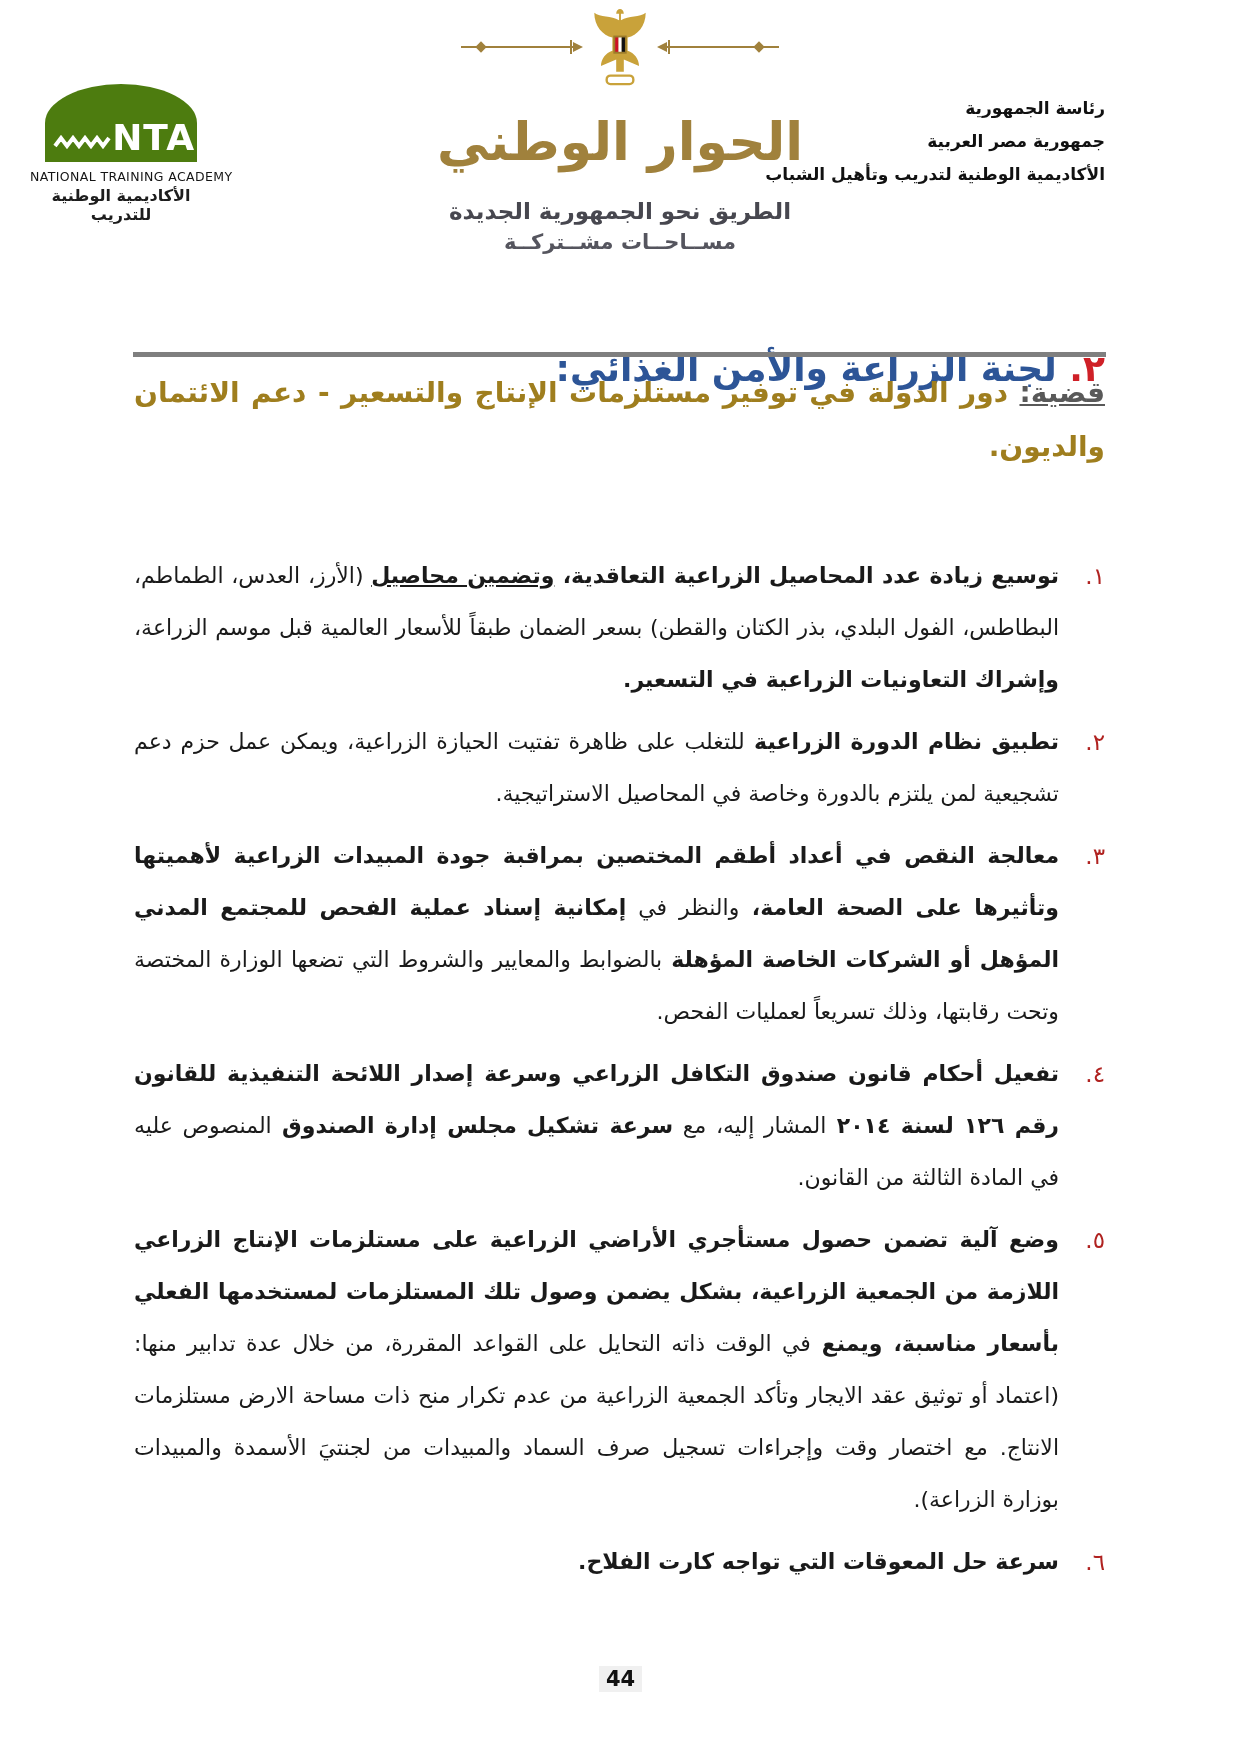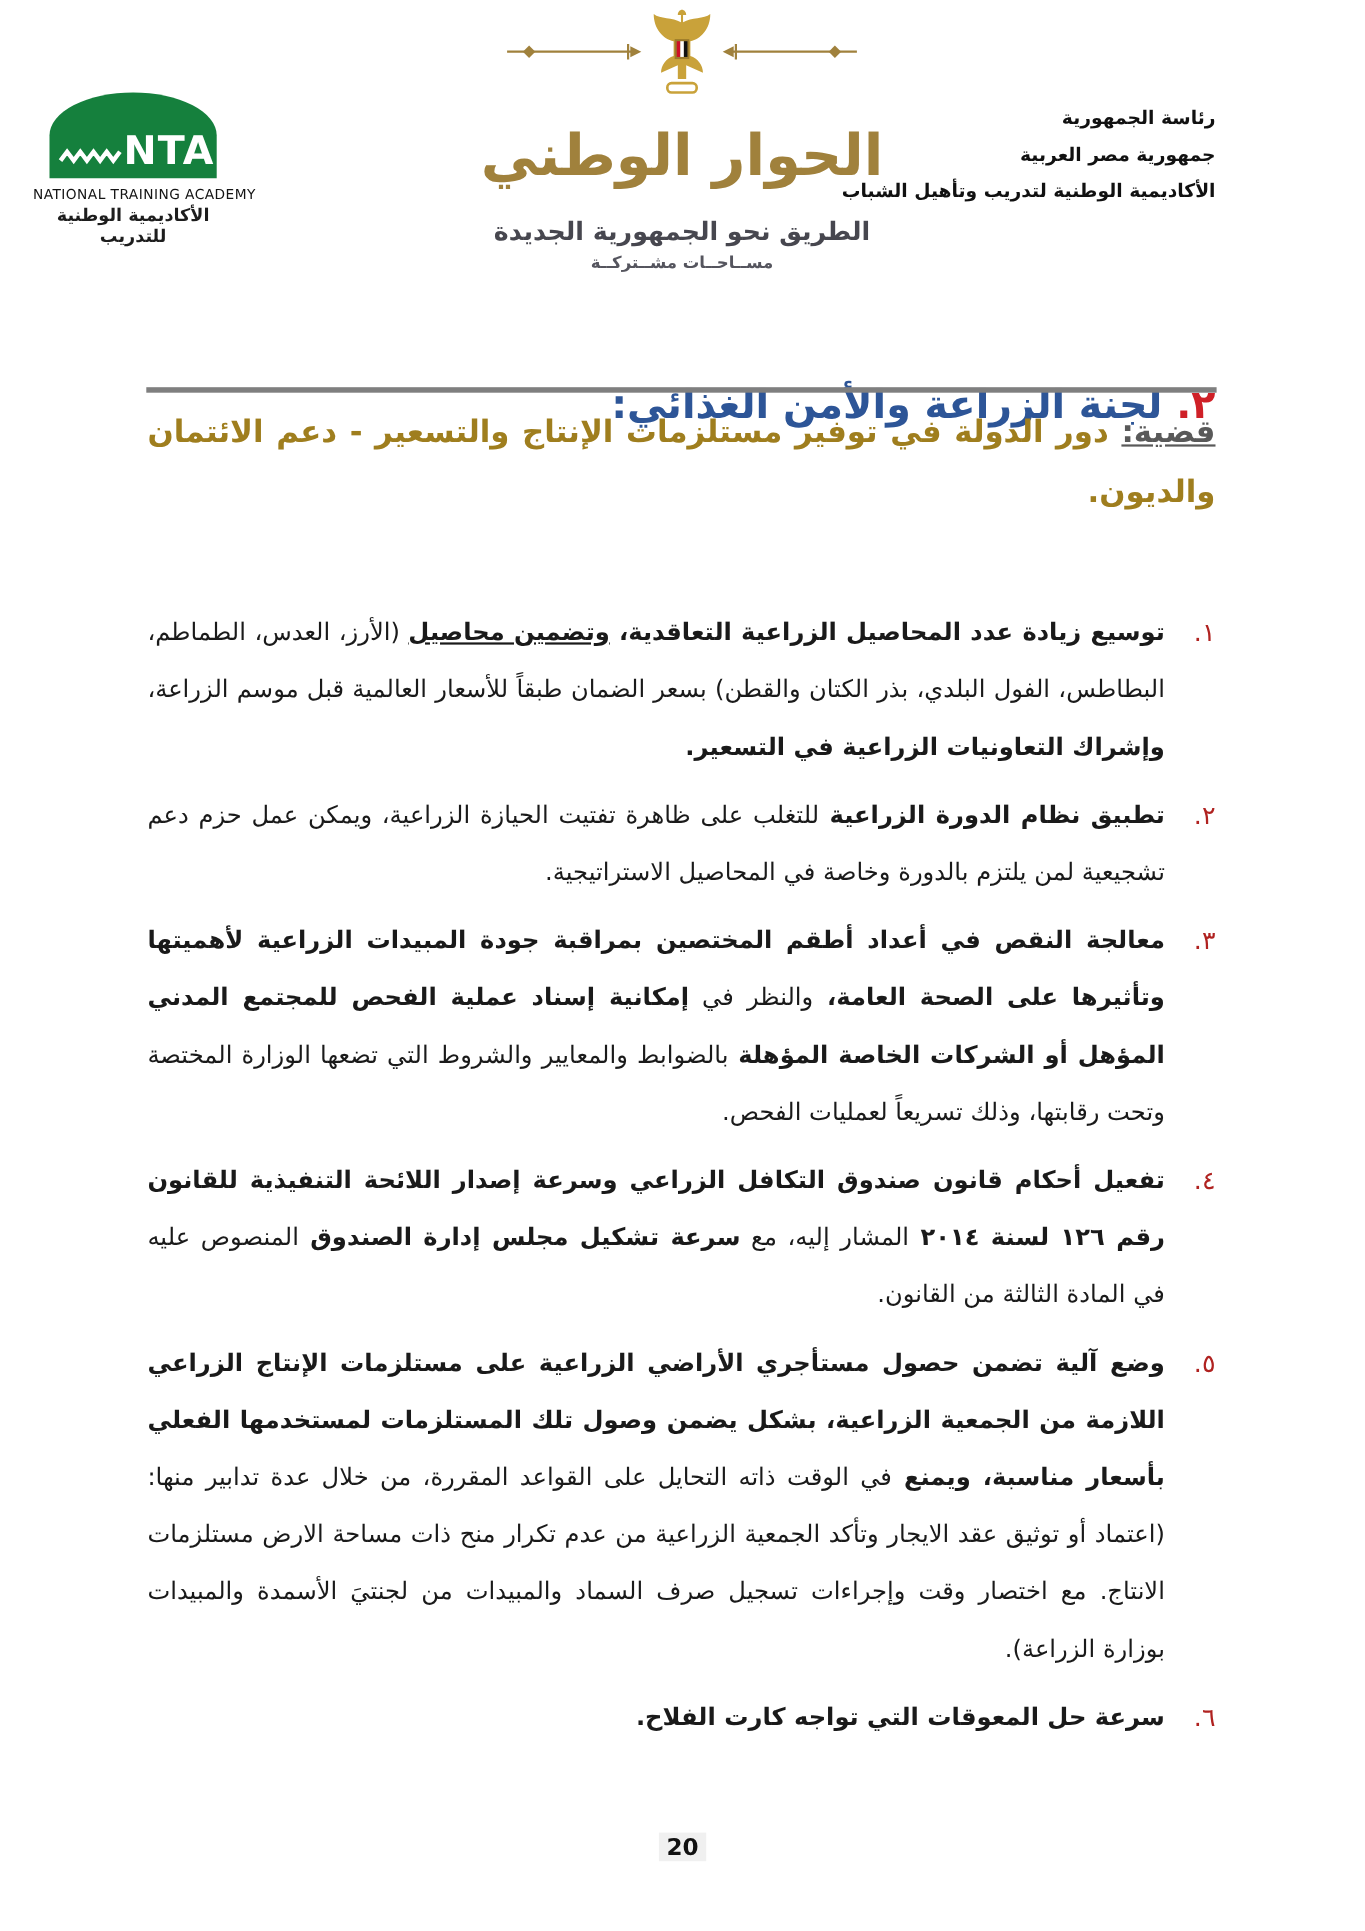--- a/index.html
+++ b/index.html
@@ -28,7 +28,7 @@
   }
   .nta-dome {
     width:152px; height:78px; margin:0 auto;
-    background:#15803d;
+    background:#4d7c0f;
     border-radius:152px 152px 0 0 / 78px 78px 0 0;
     position:relative;
   }

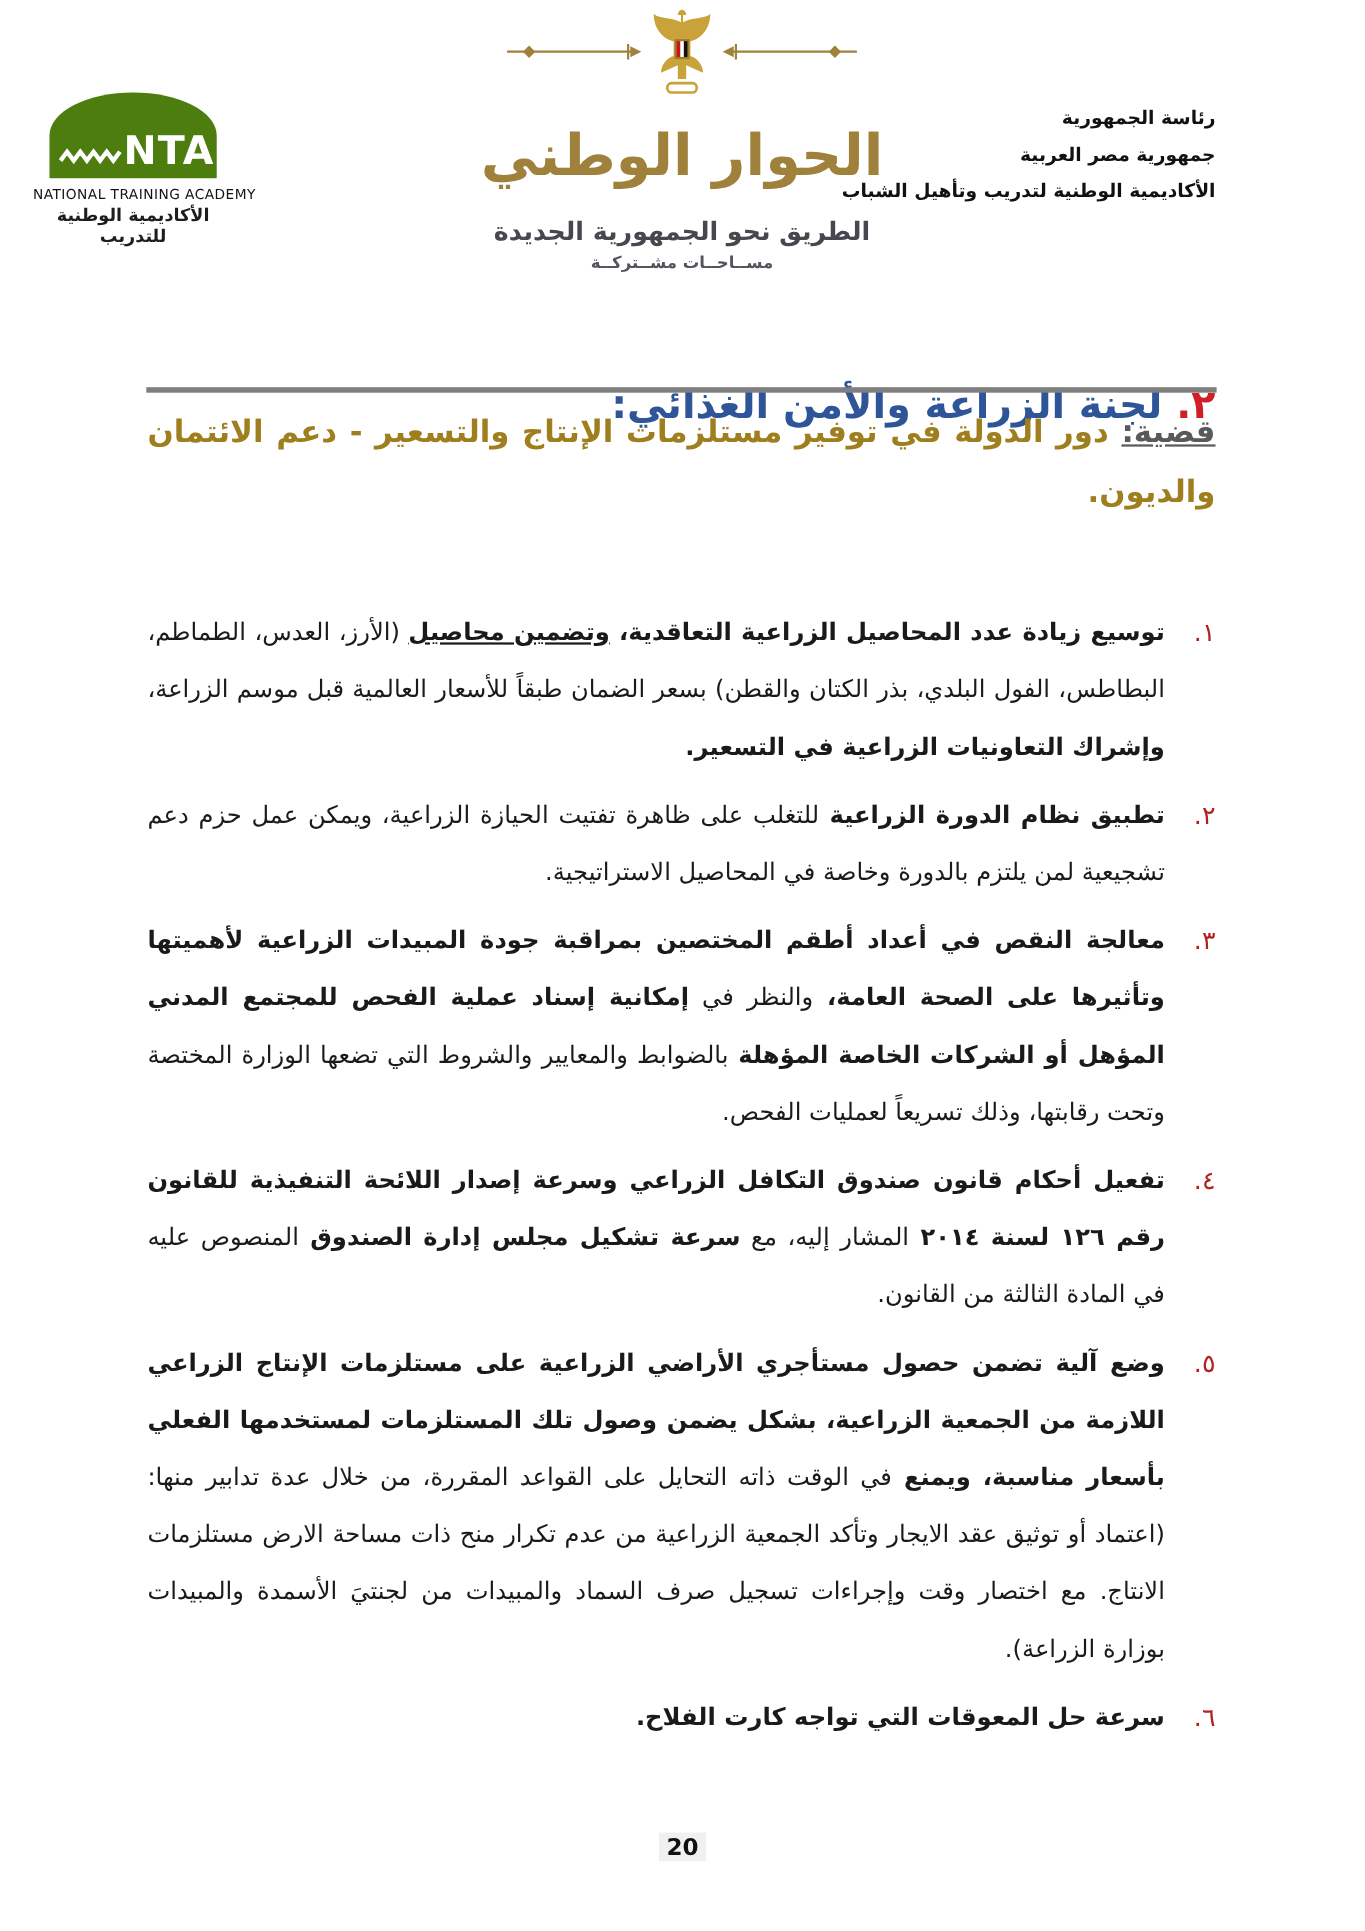--- a/index.html
+++ b/index.html
@@ -54,7 +54,7 @@
     font-family:"DejaVu Sans", sans-serif;
   }
   .tagline { margin-top:2px; font-size:23px; font-weight:800; color:#47474f; }
-  .subtagline { margin-top:6px; font-size:15px; font-weight:700; letter-spacing:6px; color:#55555e; }
+  .subtagline { margin-top:6px; font-size:21px; font-weight:700; letter-spacing:6px; color:#55555e; }
 
   
   .section-title {

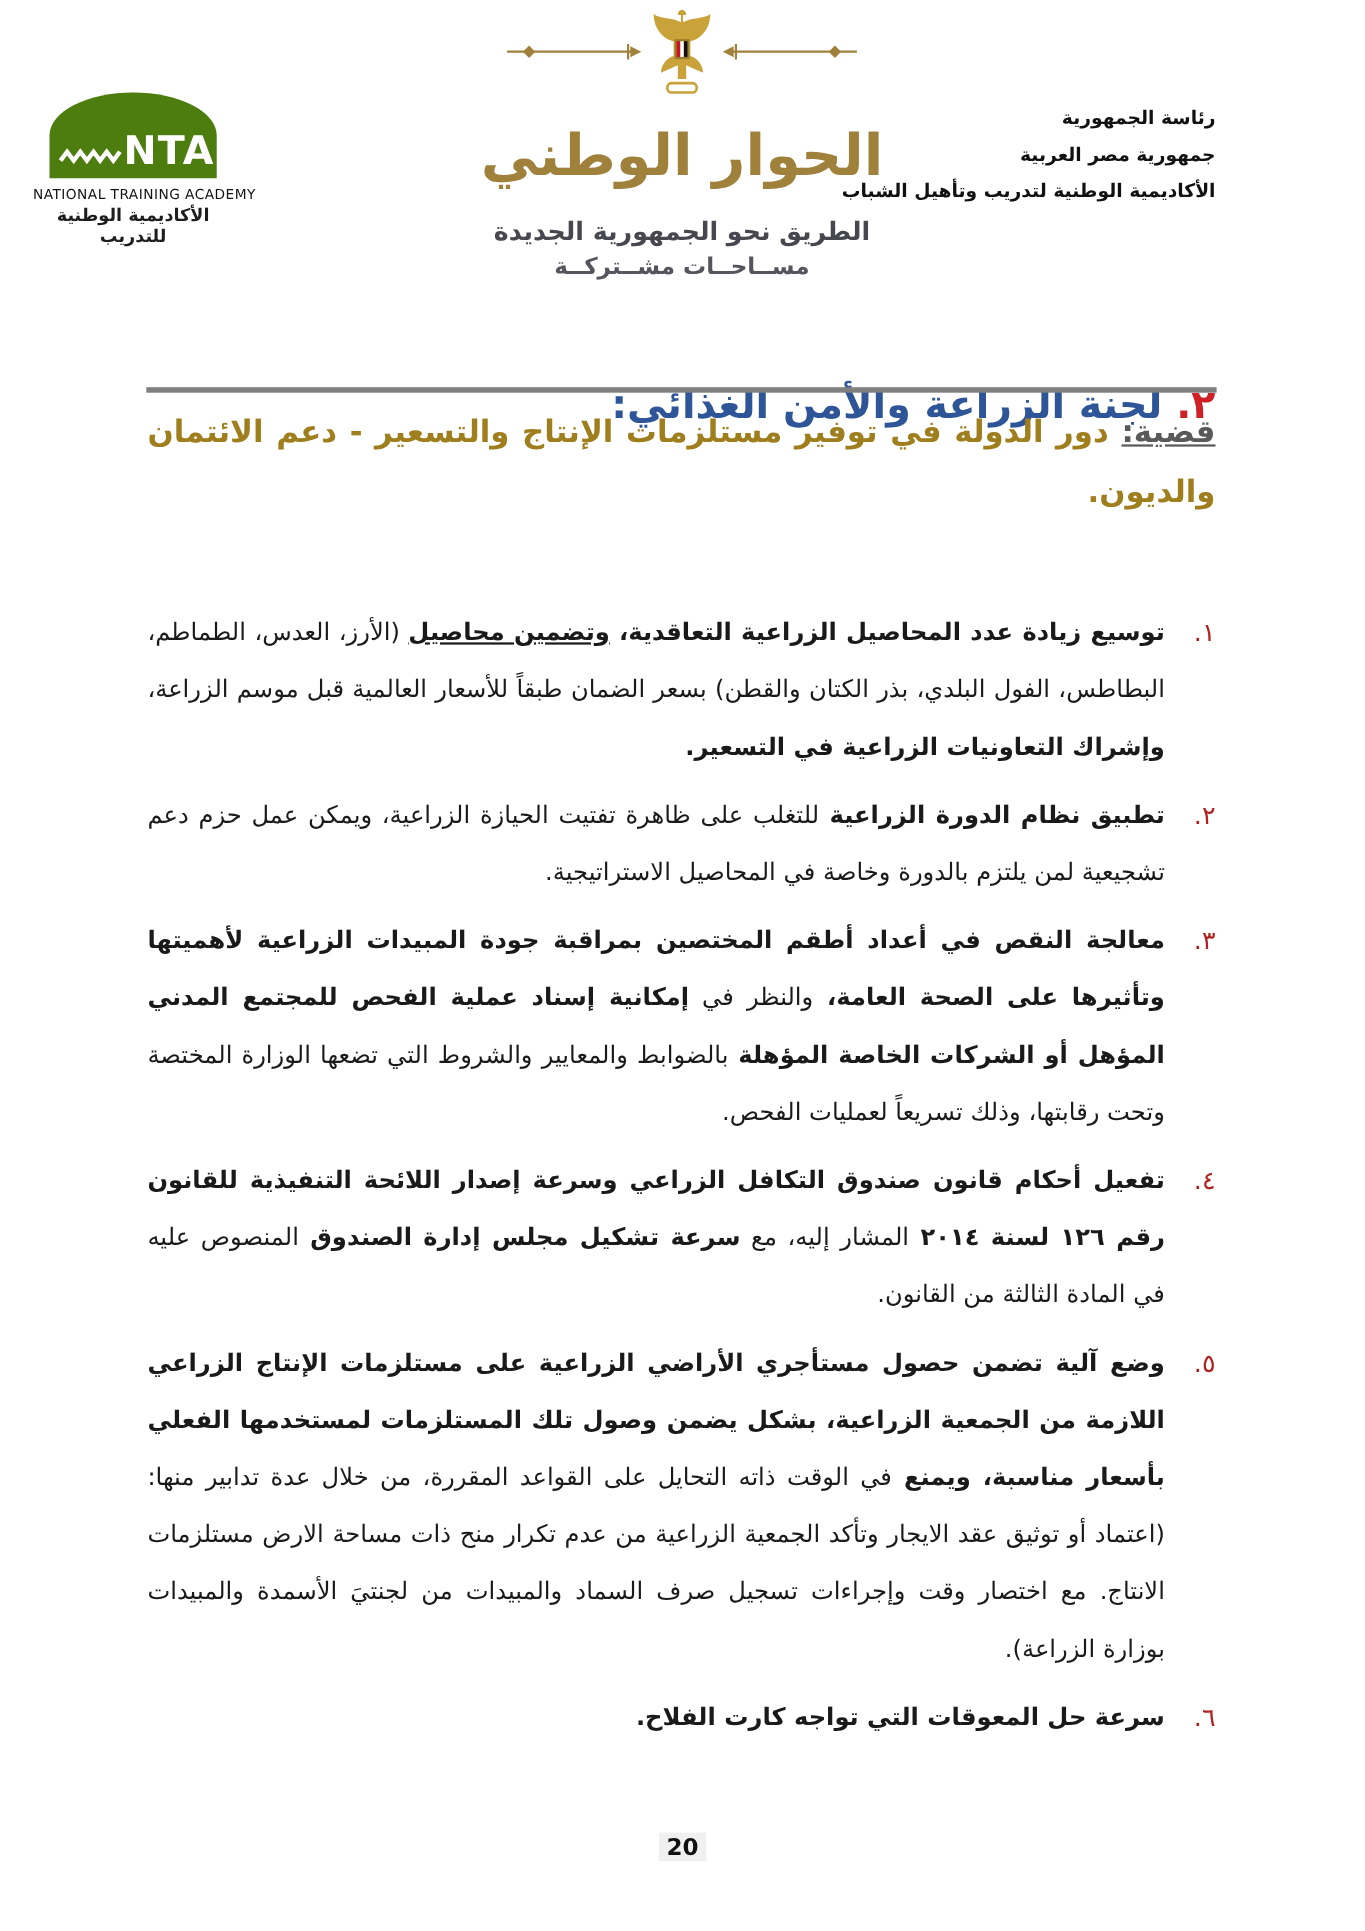--- a/index.html
+++ b/index.html
@@ -195,7 +195,7 @@
     </div>
 
   <div class="page-number">
-    <span>20</span>
+    <span>44</span>
   </div>
 
 </div>

